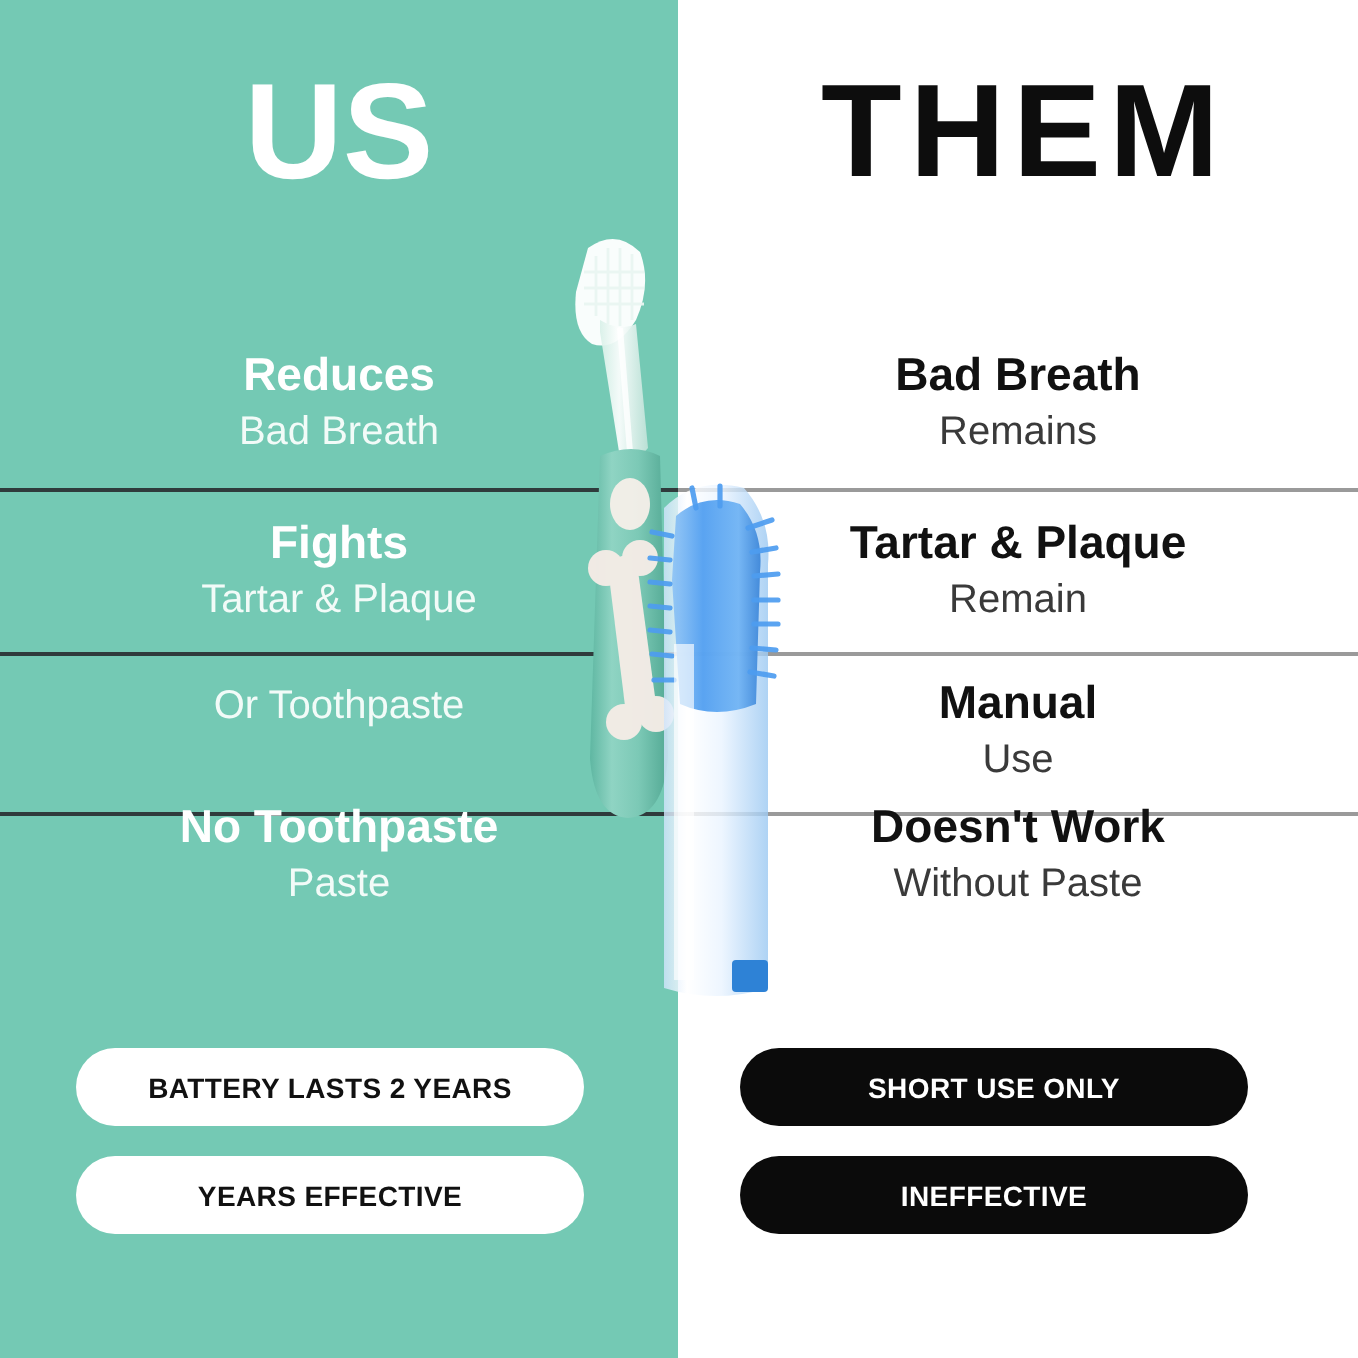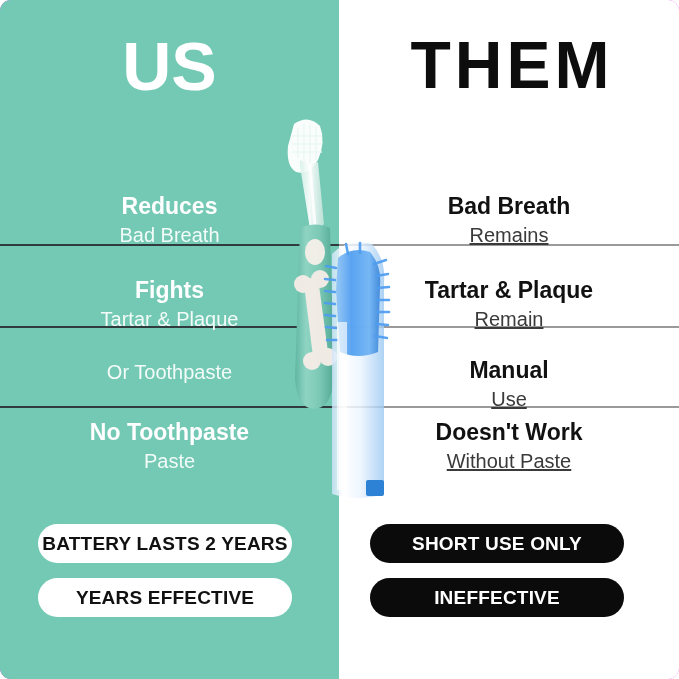--- a/index.html
+++ b/index.html
@@ -19,7 +19,6 @@
     height: 679px;
     overflow: hidden;
     background: #d946ef;
-    border-radius: 11px;
   }
 
   

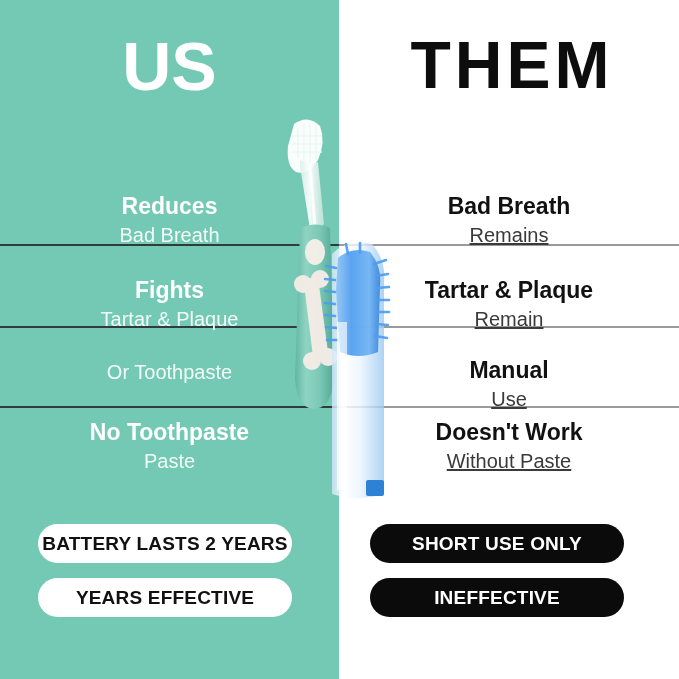--- a/index.html
+++ b/index.html
@@ -86,7 +86,6 @@
     position: absolute;
     text-align: center;
     white-space: nowrap;
-    margin-top: 19px;
   }
   .row-cell.left  { left: 0;    width: 339px; }
   .row-cell.right { left: 339px; width: 340px; }

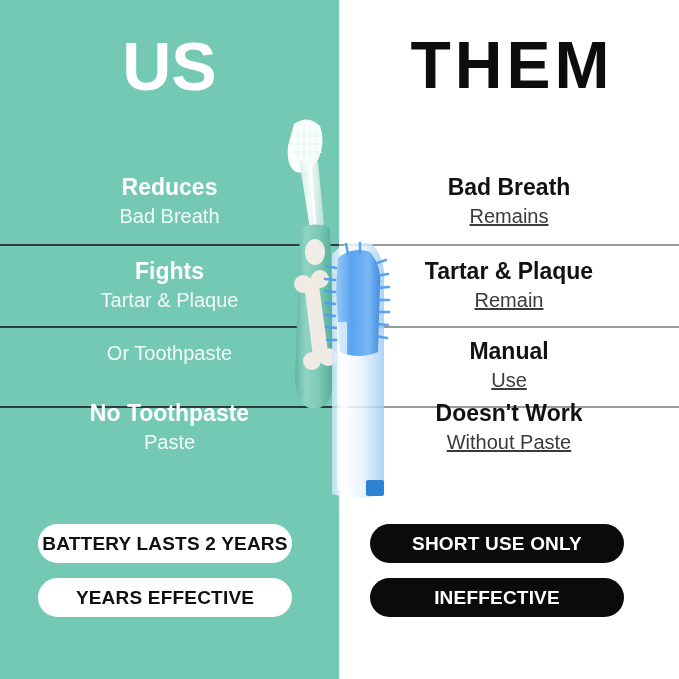--- a/index.html
+++ b/index.html
@@ -104,7 +104,7 @@
   .left .row-title { color: #ffffff; }
   .left .row-sub   { color: #f2fbf8; }
   .right .row-title { color: #111111; }
-  .right .row-sub   { color: #3a3a3a; text-decoration: underline; }
+  .right .row-sub   { color: #3a3a3a; }
 
   
   .r0 { top: 174px; }

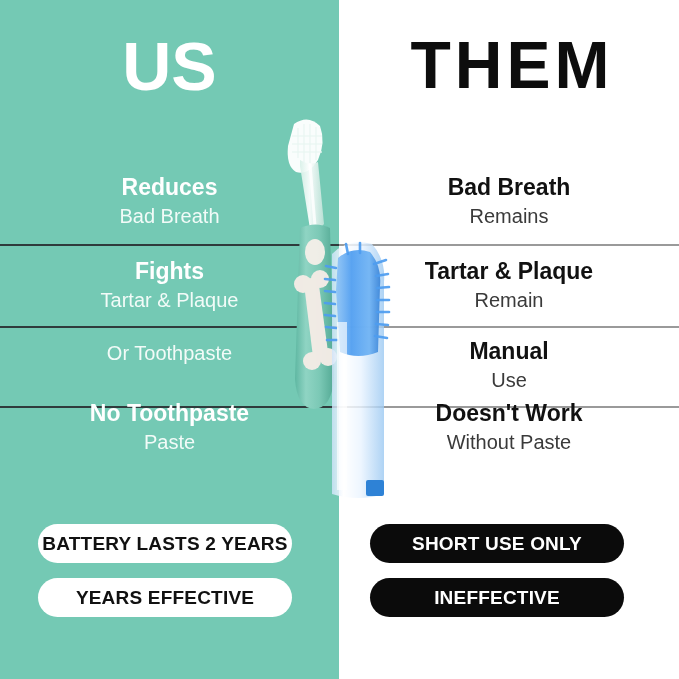--- a/index.html
+++ b/index.html
@@ -121,7 +121,7 @@
     align-items: center;
     justify-content: center;
     font-weight: 800;
-    font-size: 19px;
+    font-size: 14px;
     letter-spacing: 0.2px;
     white-space: nowrap;
   }

